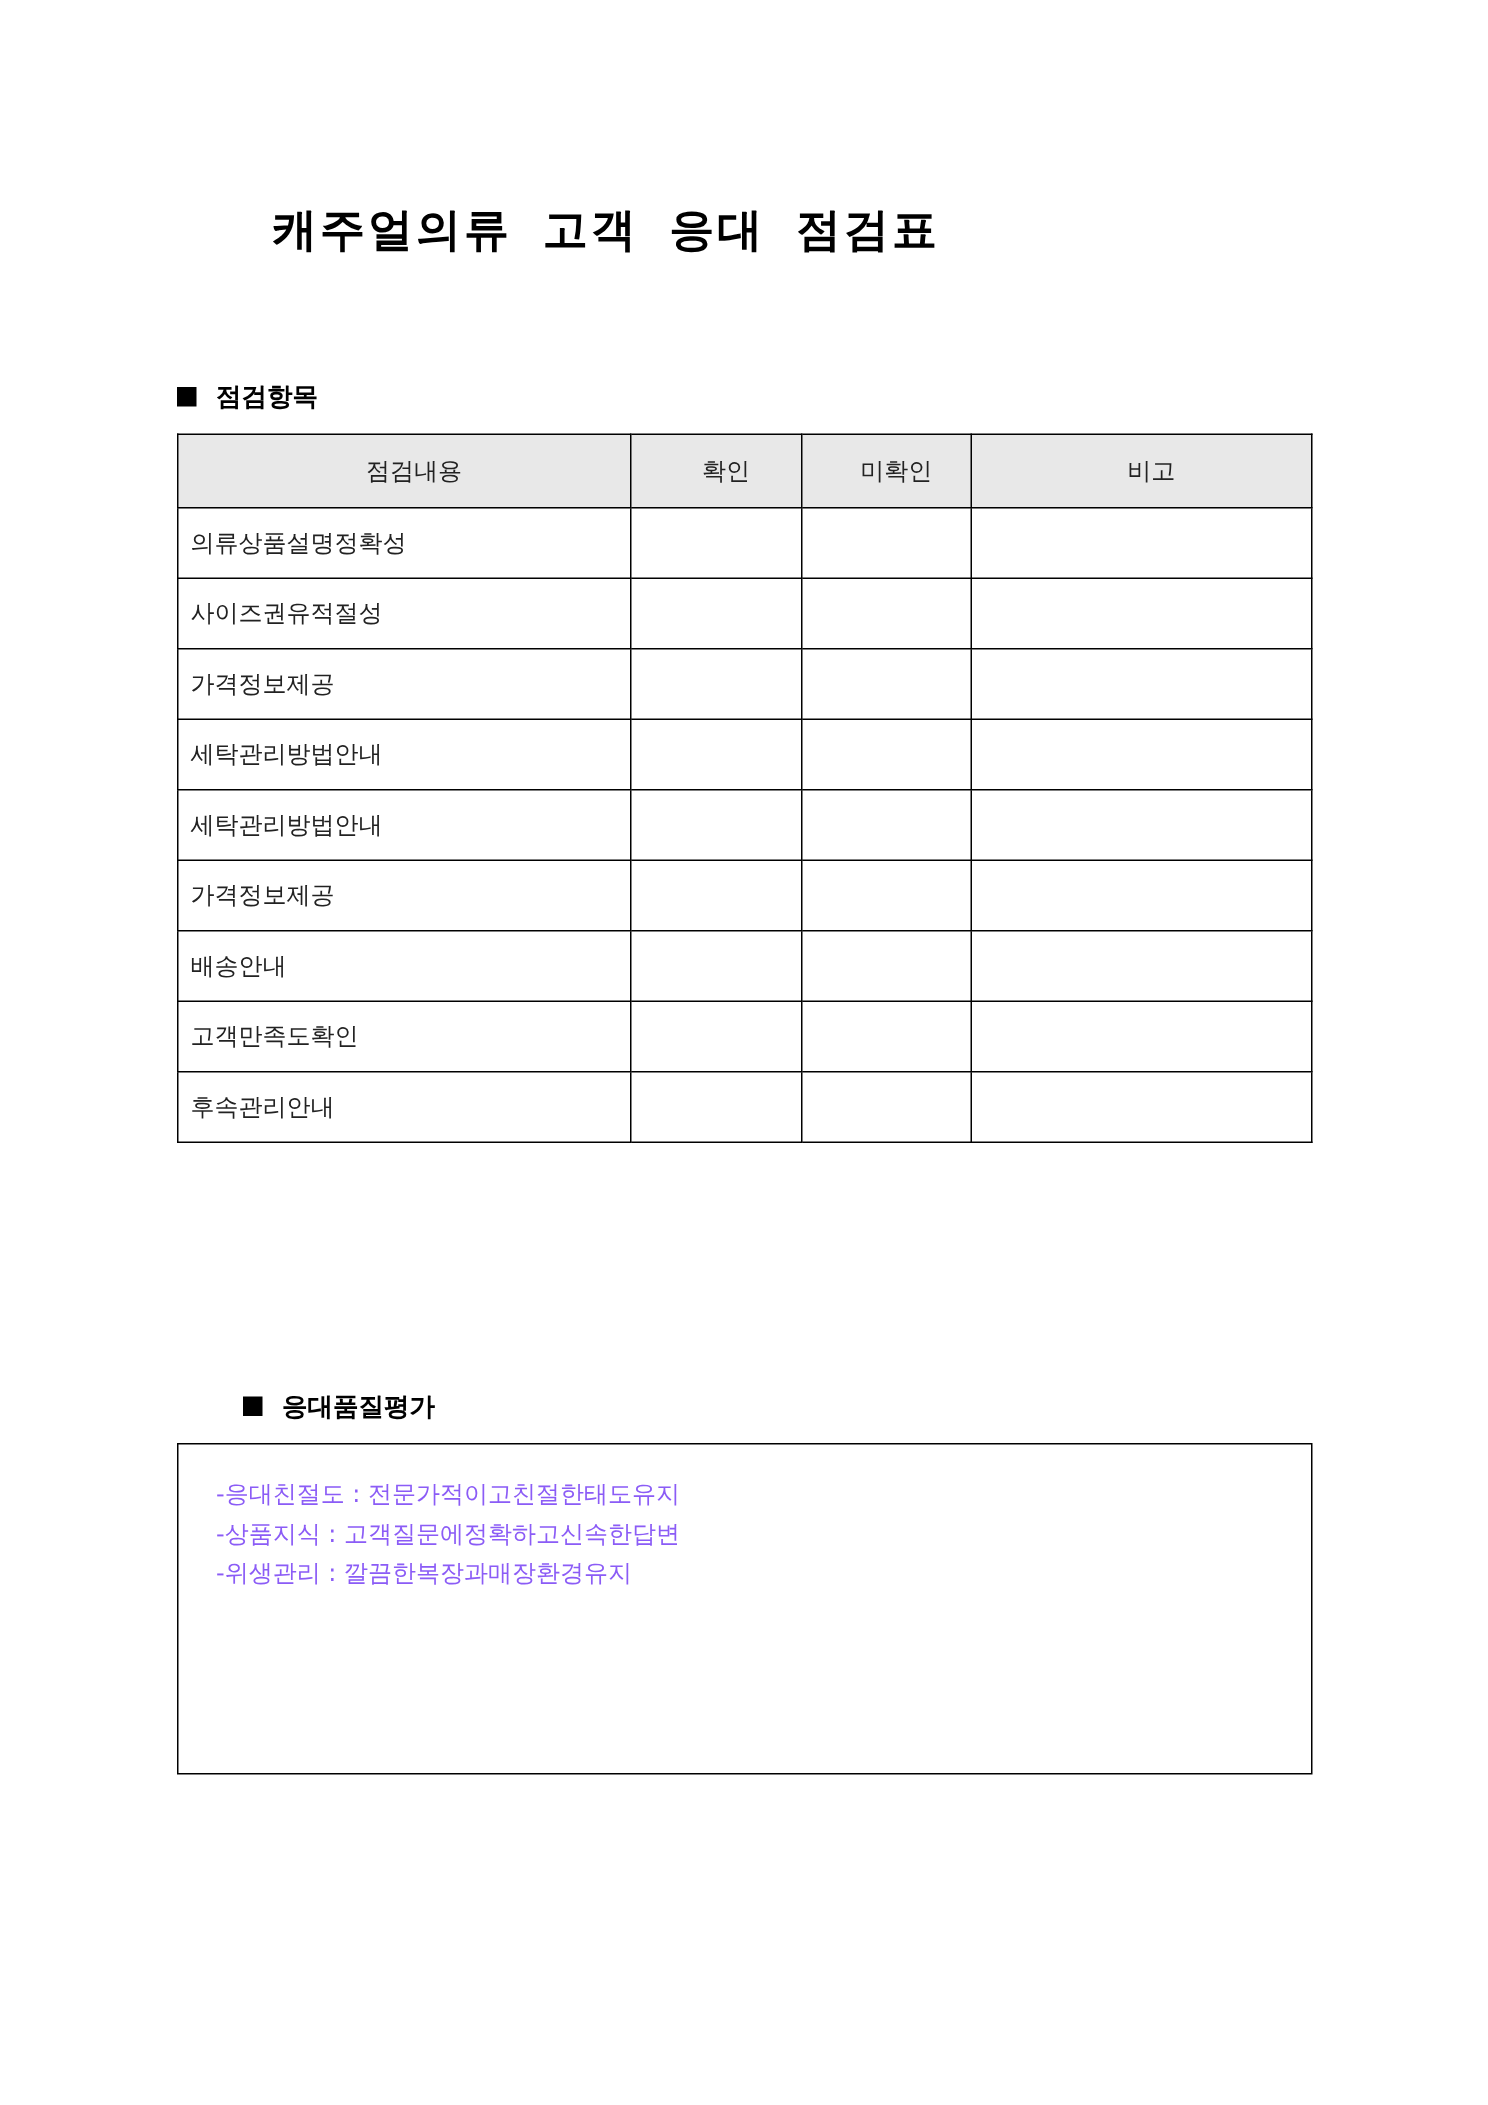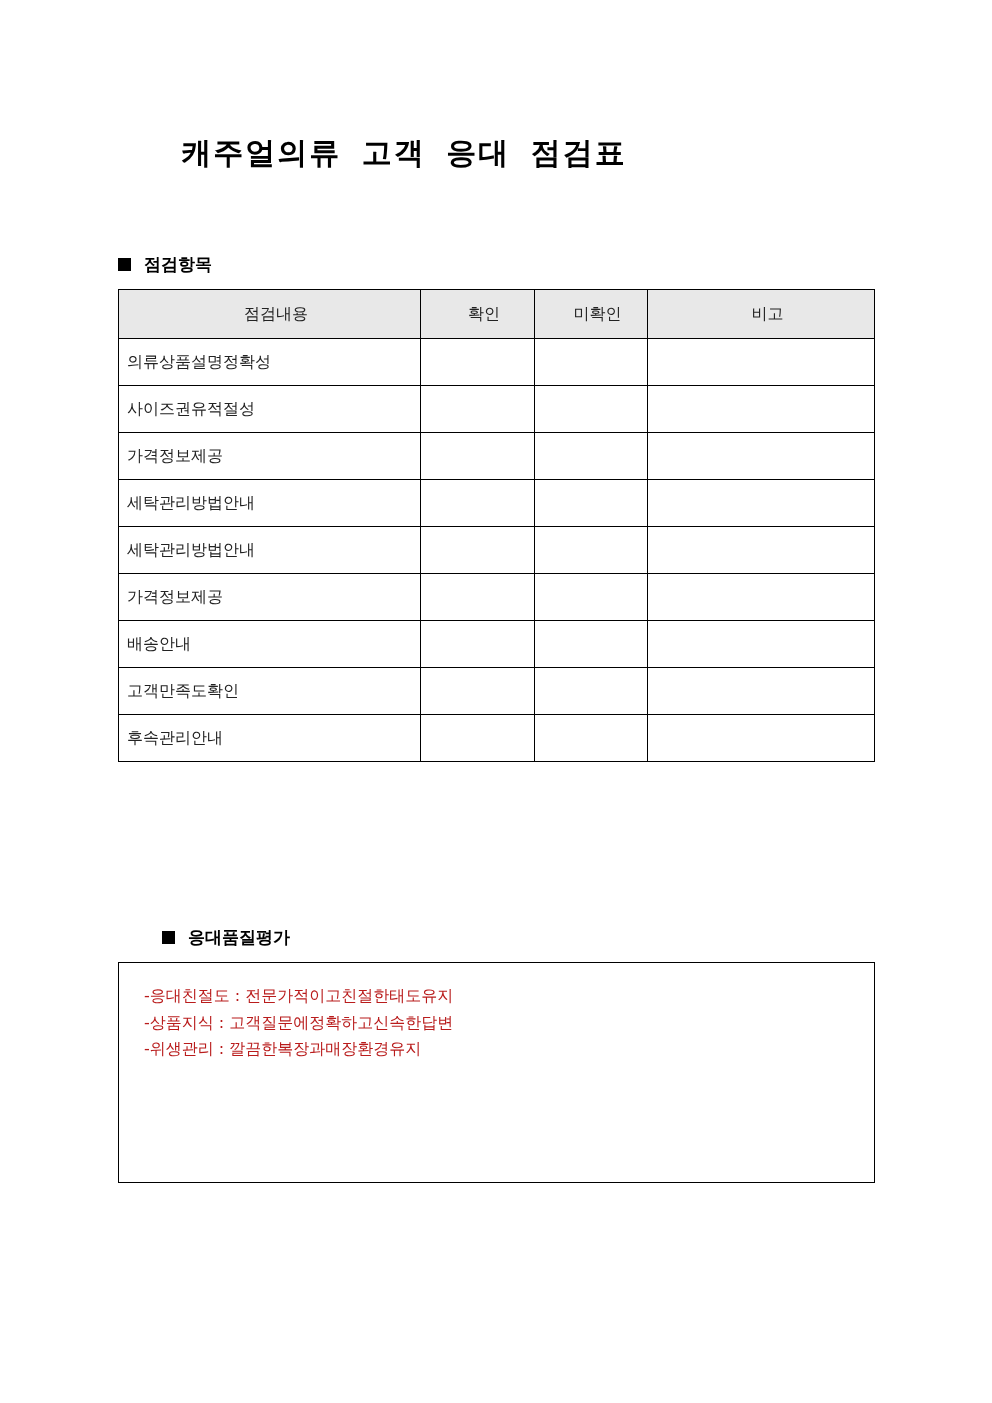--- a/index.html
+++ b/index.html
@@ -46,7 +46,7 @@
     }
     .eval-box .lines {
       position: absolute; left: 25px; top: 20px;
-      font-size: 16px; line-height: 26.5px; color: #b91c1c;
+      font-size: 16px; line-height: 26.5px; color: #8b5cf6;
     }
   </style>
 </head>

